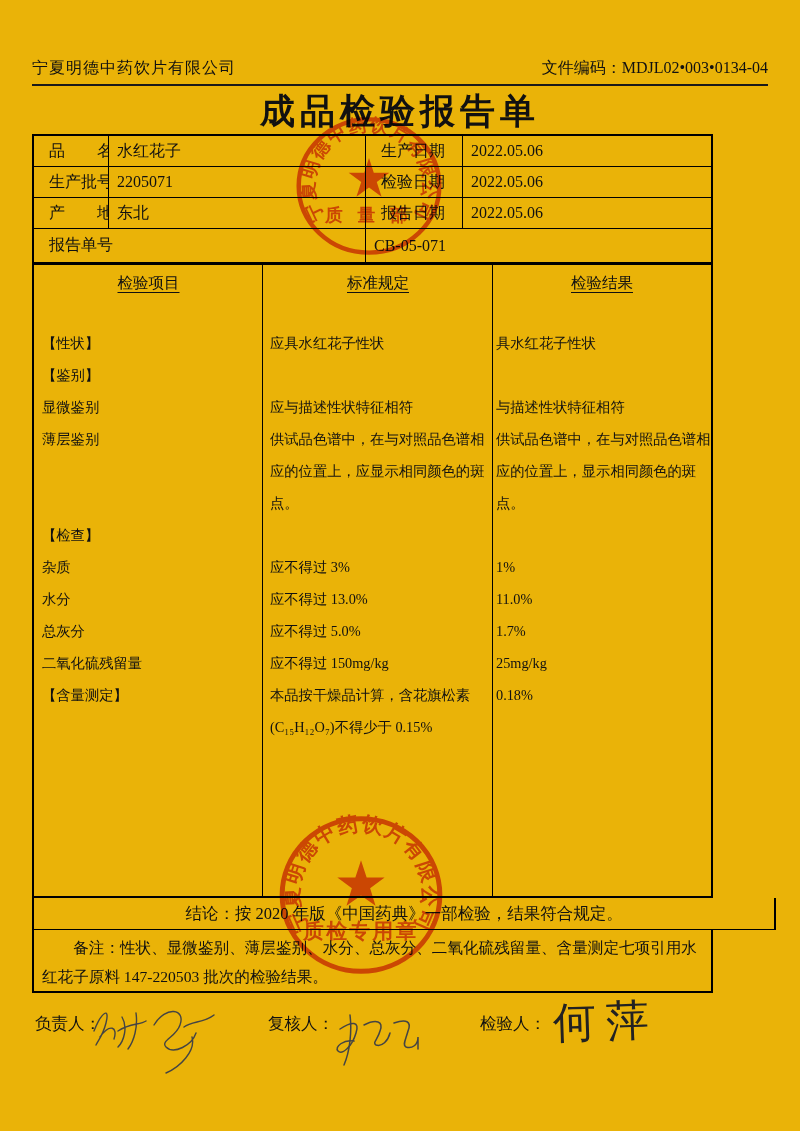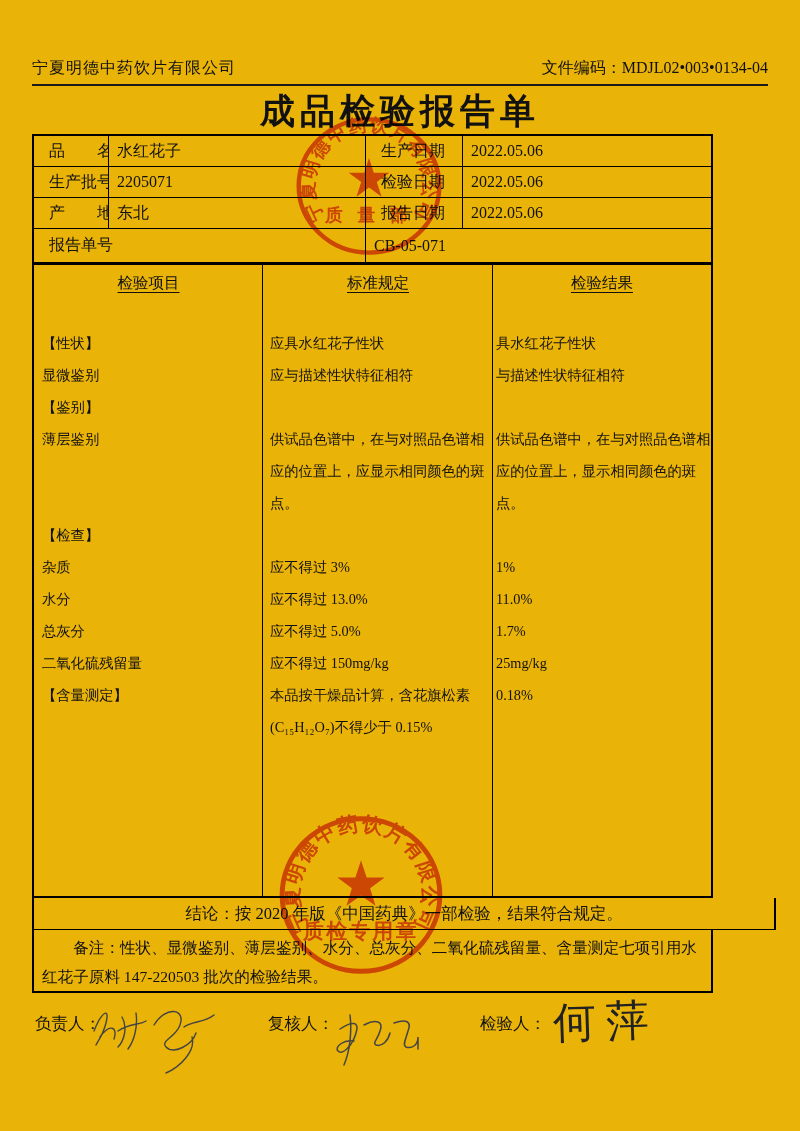--- a/index.html
+++ b/index.html
@@ -116,14 +116,14 @@
           <div class="mcell result">具水红花子性状</div>
         </div>
         <div class="mrow" style="min-height: 32px;">
+          <div class="mcell item">【鉴别】</div>
+          <div class="mcell standard"></div>
+          <div class="mcell result"></div>
+        </div>
+        <div class="mrow" style="min-height: 32px;">
           <div class="mcell item">显微鉴别</div>
           <div class="mcell standard">应与描述性状特征相符</div>
           <div class="mcell result">与描述性状特征相符</div>
-        </div>
-        <div class="mrow" style="min-height: 32px;">
-          <div class="mcell item">【鉴别】</div>
-          <div class="mcell standard"></div>
-          <div class="mcell result"></div>
         </div>
         <div class="mrow" style="min-height: 96px;">
           <div class="mcell item">薄层鉴别</div>

